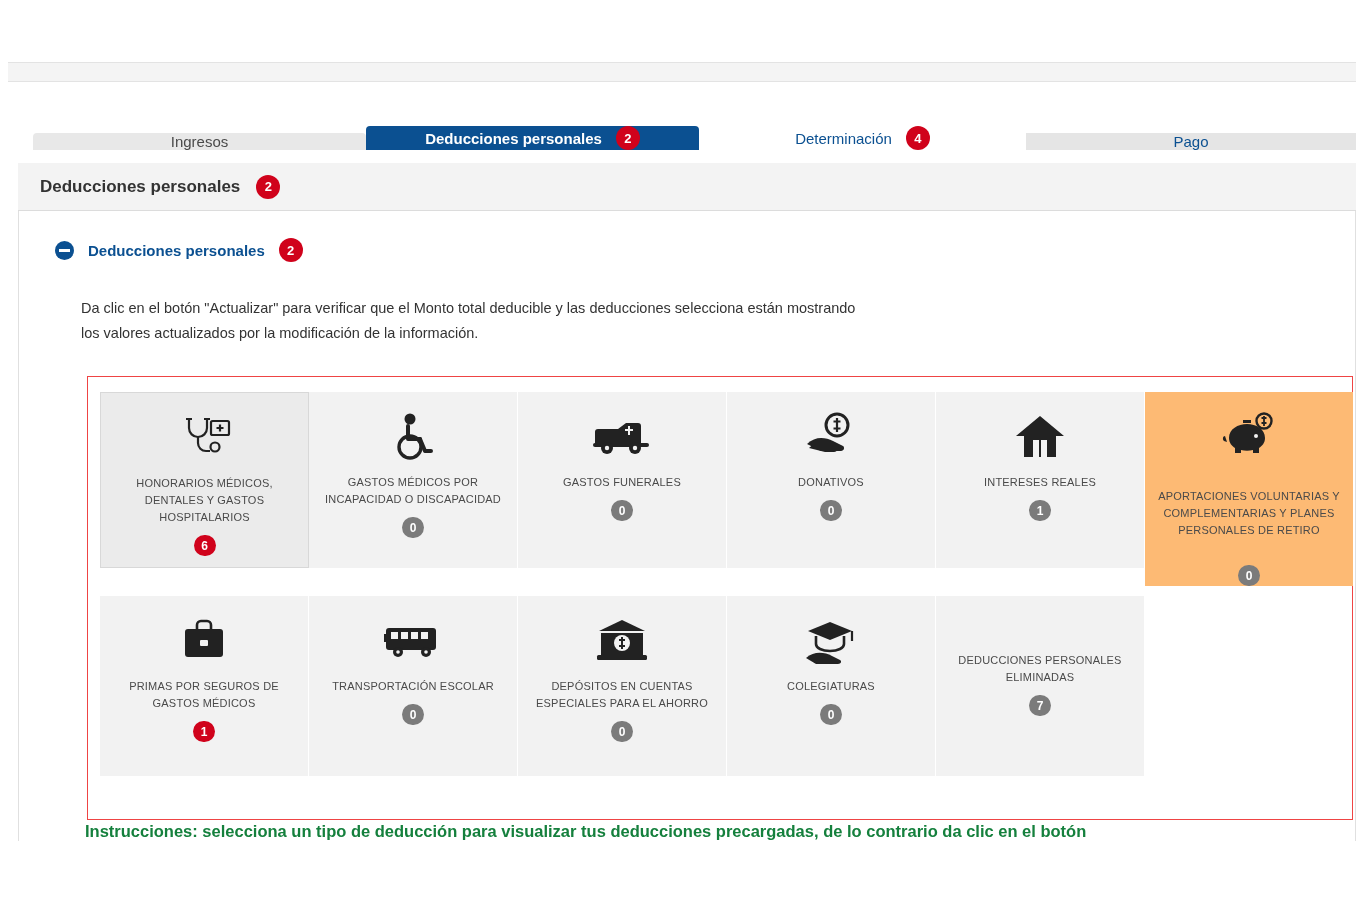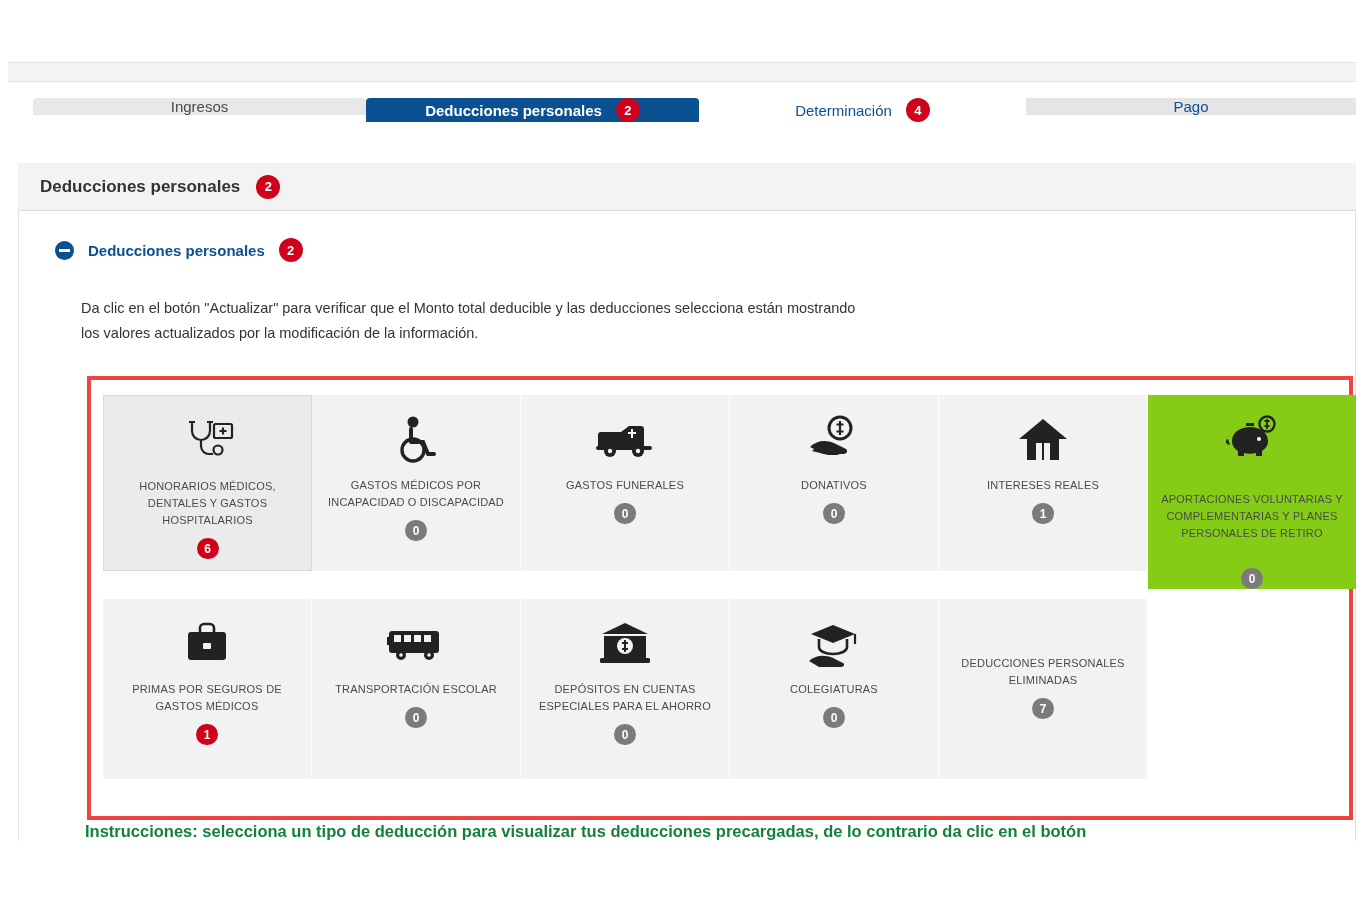--- a/index.html
+++ b/index.html
@@ -48,7 +48,7 @@
     width: 1323px;
     height: 52px;
     display: flex;
-    align-items: flex-start;
+    align-items: flex-end;
   }
   .tab {
     display: flex;

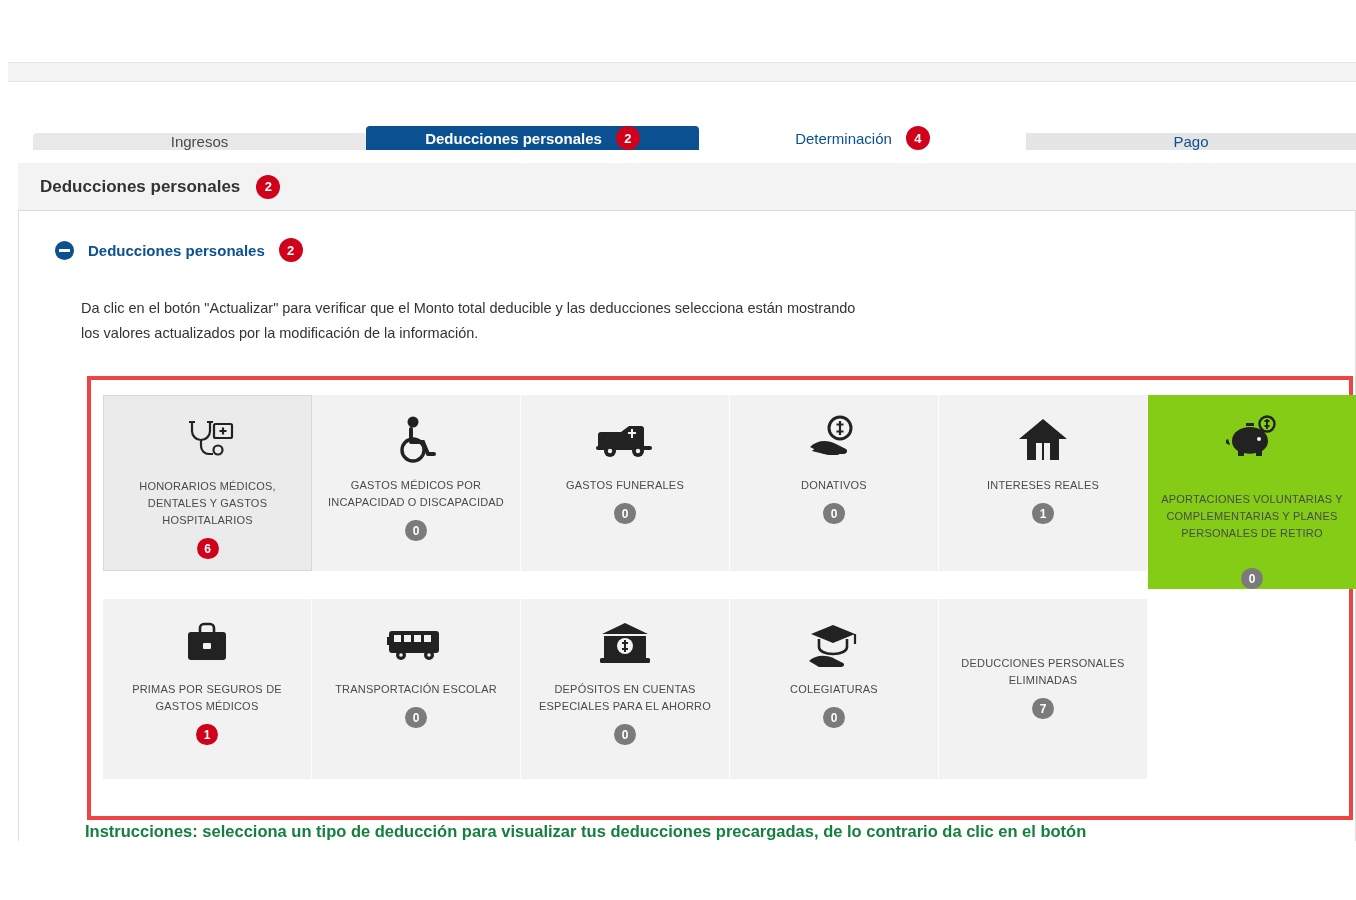--- a/index.html
+++ b/index.html
@@ -191,7 +191,7 @@
     top: 165px;
     width: 1266px;
     height: 444px;
-    border: 4px solid #ef4444;
+    border: 1px solid #ef4444;
     box-sizing: border-box;
     background: #ffffff;
   }

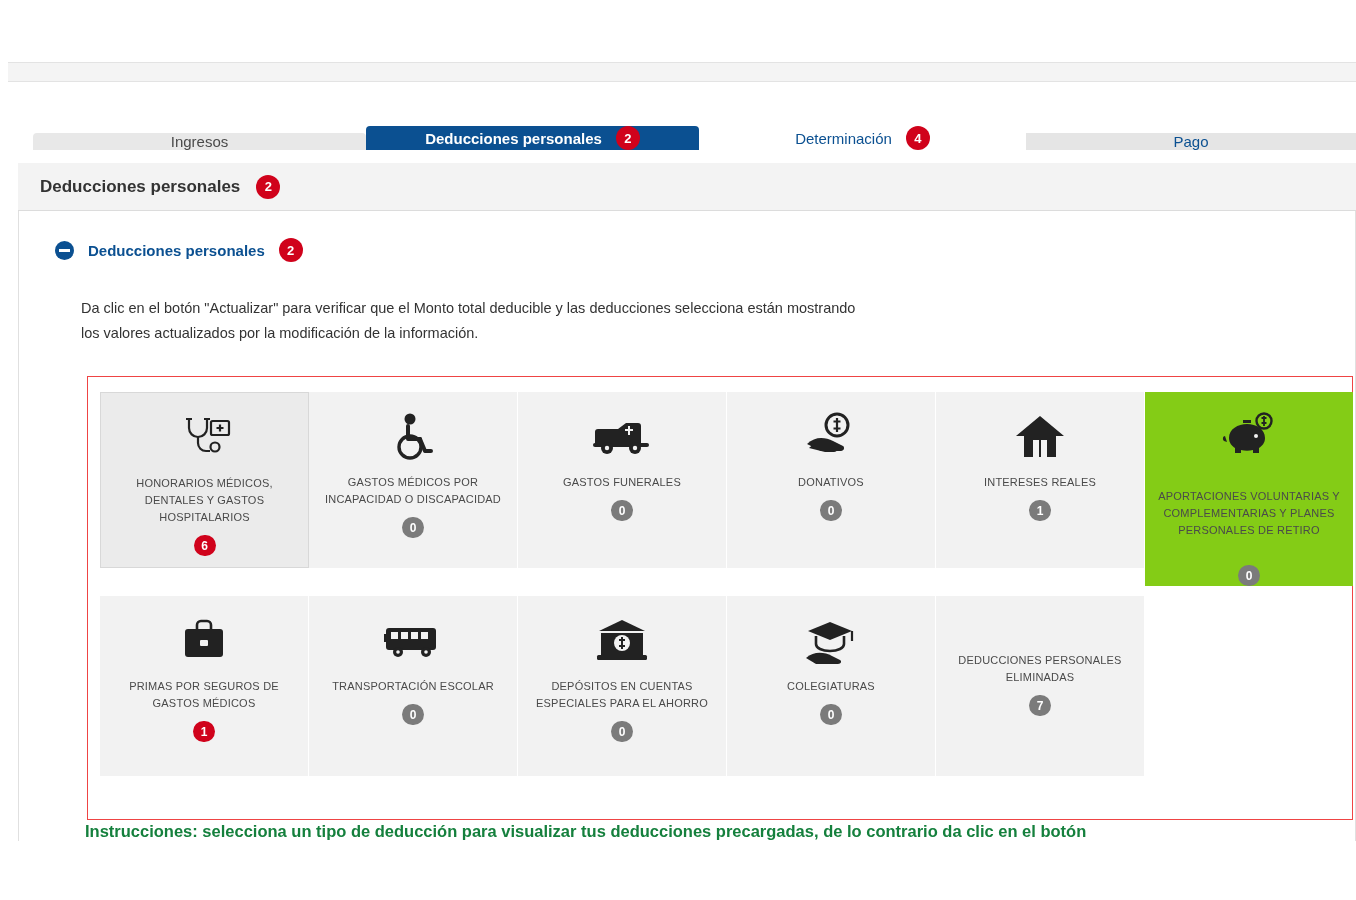--- a/index.html
+++ b/index.html
@@ -220,7 +220,7 @@
     border: 1px solid #d8d8d8;
   }
   .tile-r1 { height: 176px; }
-  .tile-r1.tall { height: 194px; background: #84cc16; gap: 17px; }
+  .tile-r1.tall { height: 194px; background: #fdba74; gap: 17px; }
   .tile-r2 { height: 180px; }
 
   .tile-icon {

